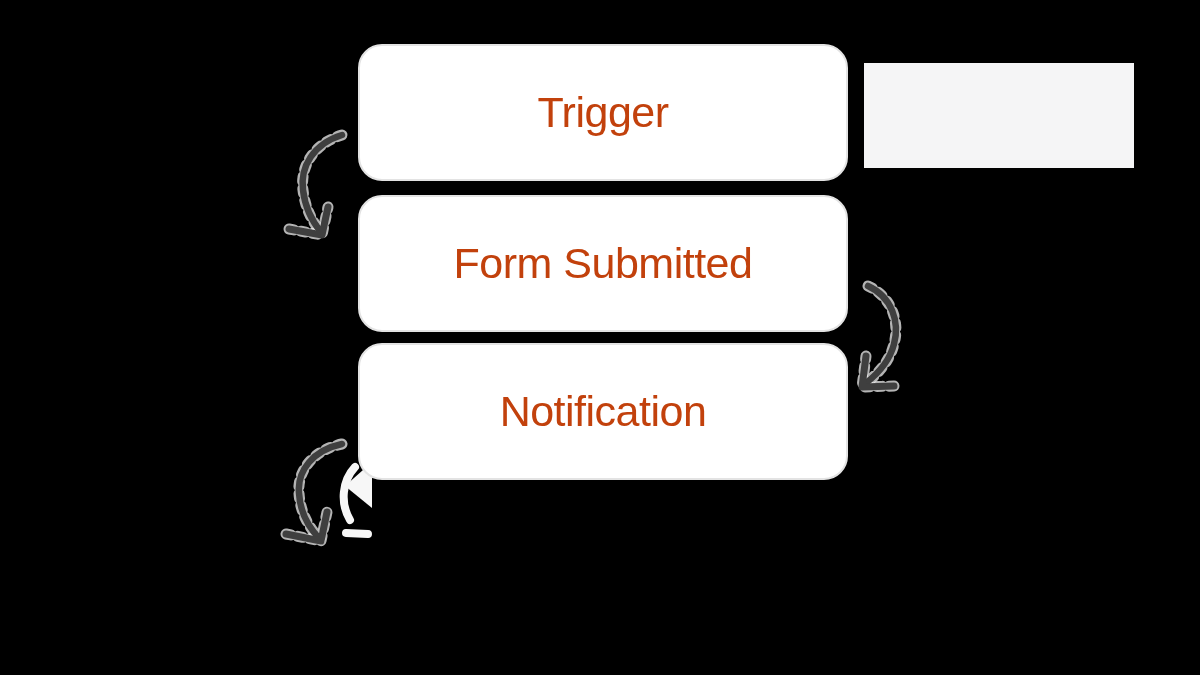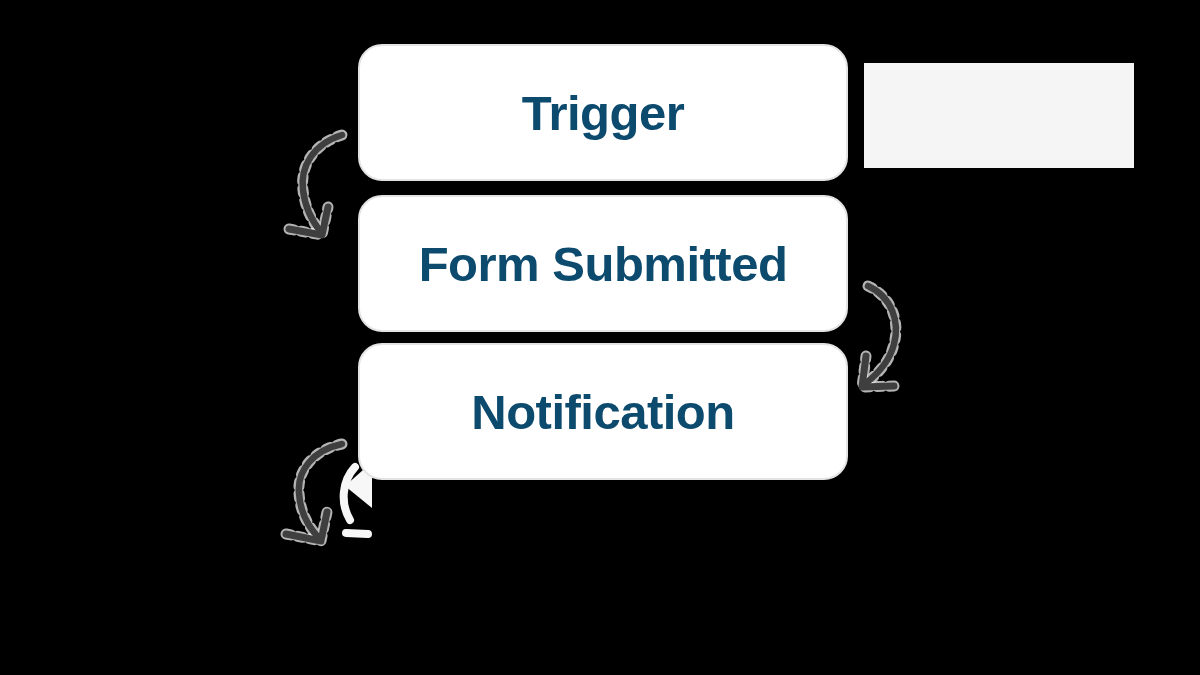--- a/index.html
+++ b/index.html
@@ -29,10 +29,10 @@
     display:flex;align-items:center;justify-content:center;
   }
   .node-label{
-    font-size:49px;
-    font-weight:700;
+    font-size:43px;
+    font-weight:400;
     letter-spacing:-0.5px;
-    color:#0c4a6e;
+    color:#c2410c;
     white-space:nowrap;
   }
   .n1{top:44px;}

